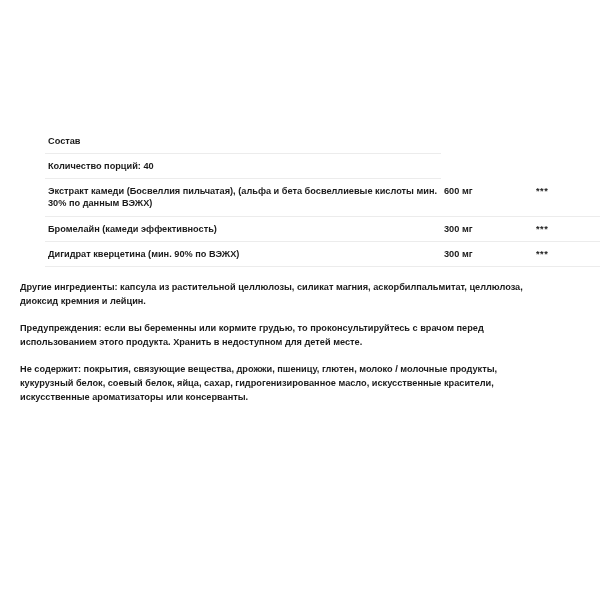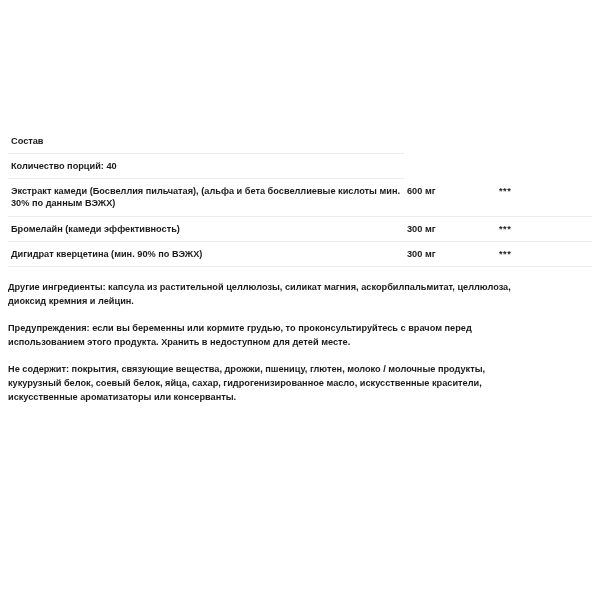--- a/index.html
+++ b/index.html
@@ -33,6 +33,7 @@
   .facts-panel {
     padding: 0 8px;
     box-sizing: border-box;
+    margin-left: 37px;
   }
 
   table.facts {

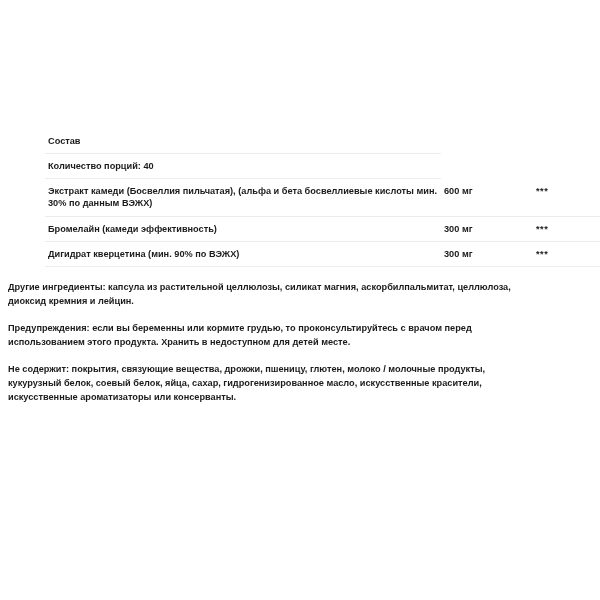--- a/index.html
+++ b/index.html
@@ -78,7 +78,7 @@
   }
 
   .notes {
-    padding: 14px 8px 0 8px;
+    padding: 14px 8px 0 20px;
     box-sizing: border-box;
     width: 540px;
   }

